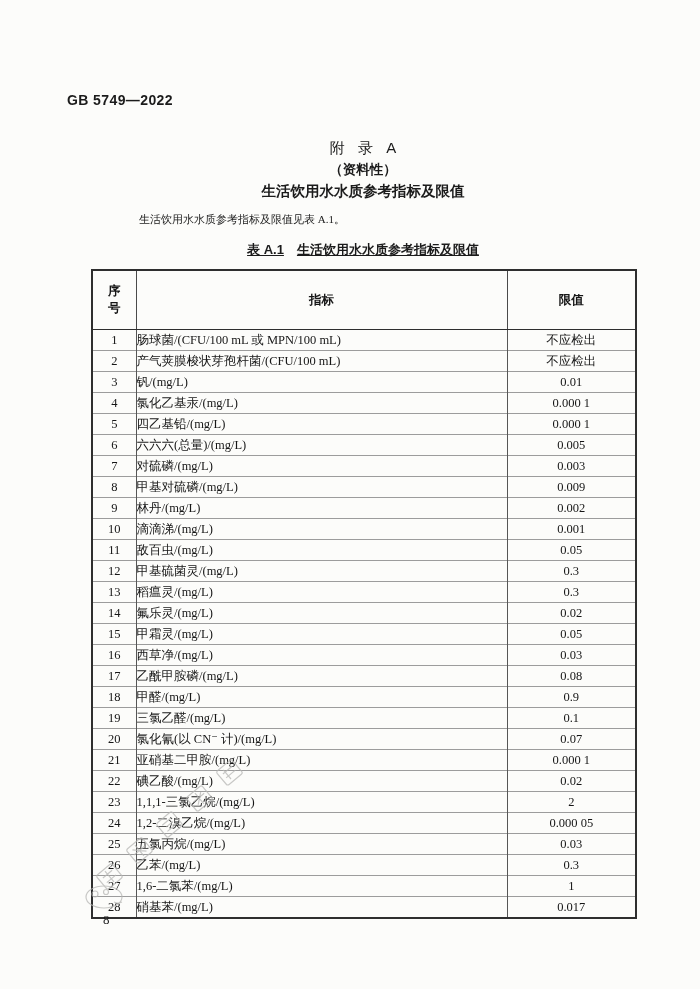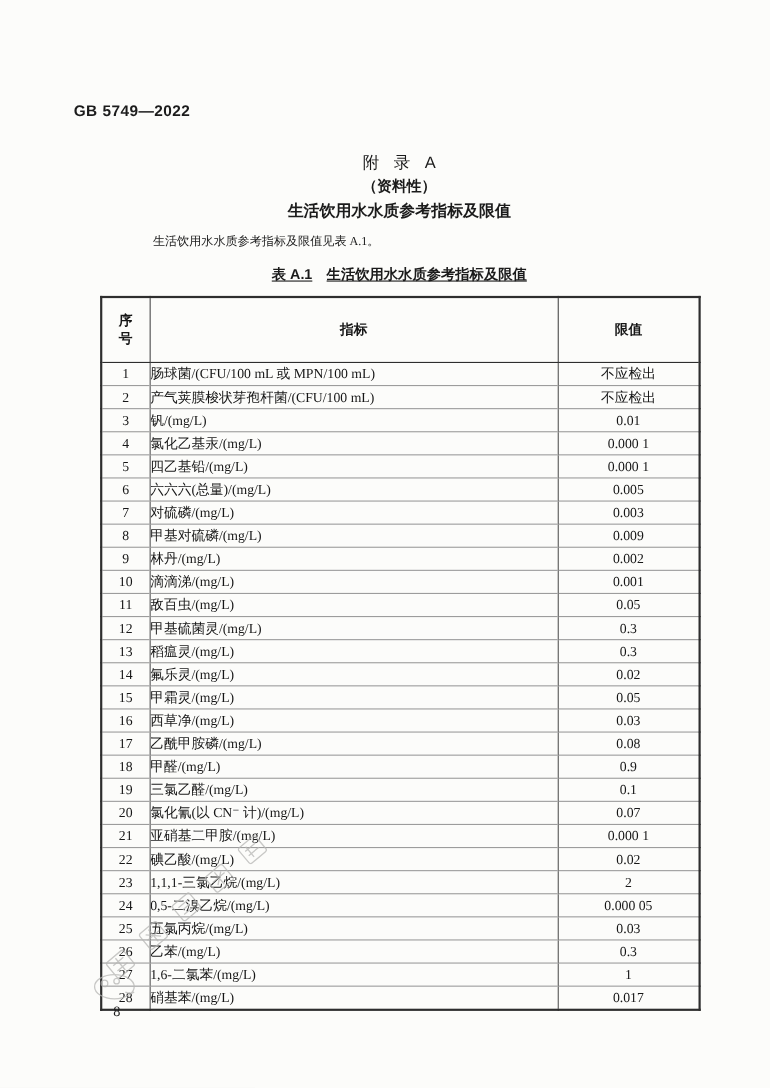--- a/index.html
+++ b/index.html
@@ -210,7 +210,7 @@
         </tr>
         <tr>
           <td class="cell-seq">24</td>
-          <td class="cell-ind">0,5-二溴乙烷/(mg/L)</td>
+          <td class="cell-ind">1,2-二溴乙烷/(mg/L)</td>
           <td class="cell-lim">0.000 05</td>
         </tr>
         <tr>

